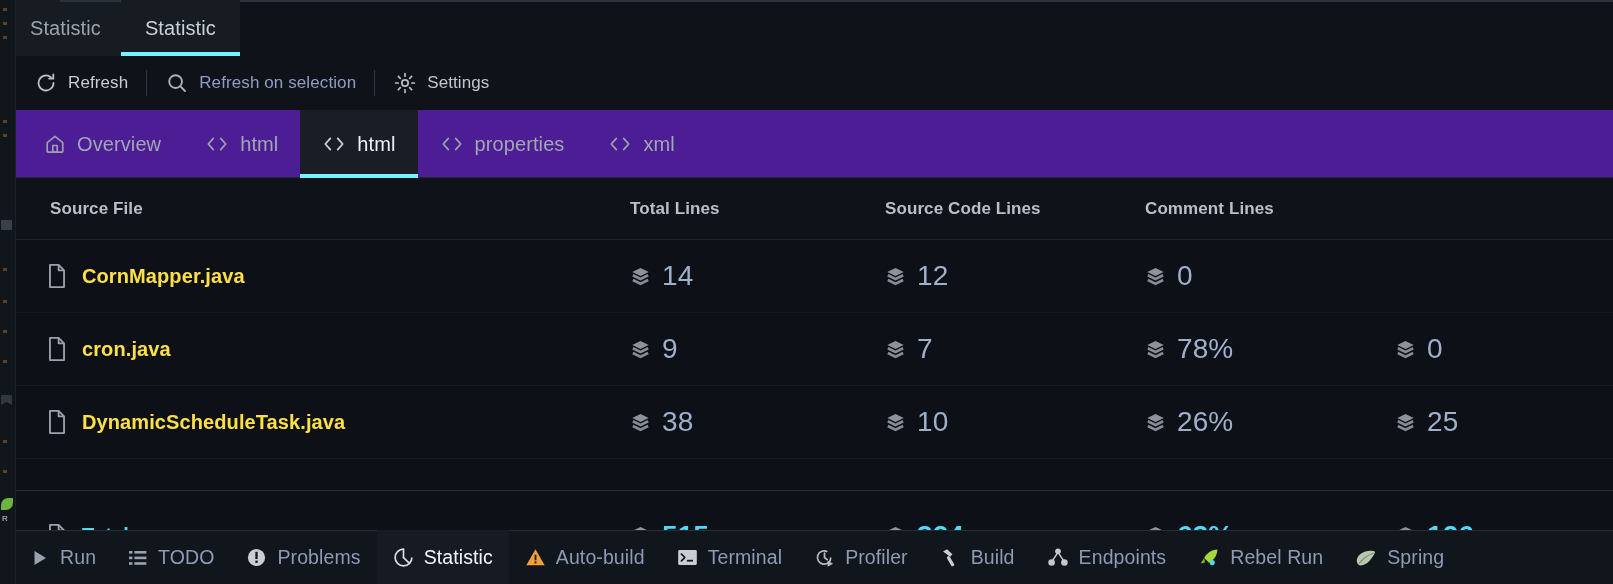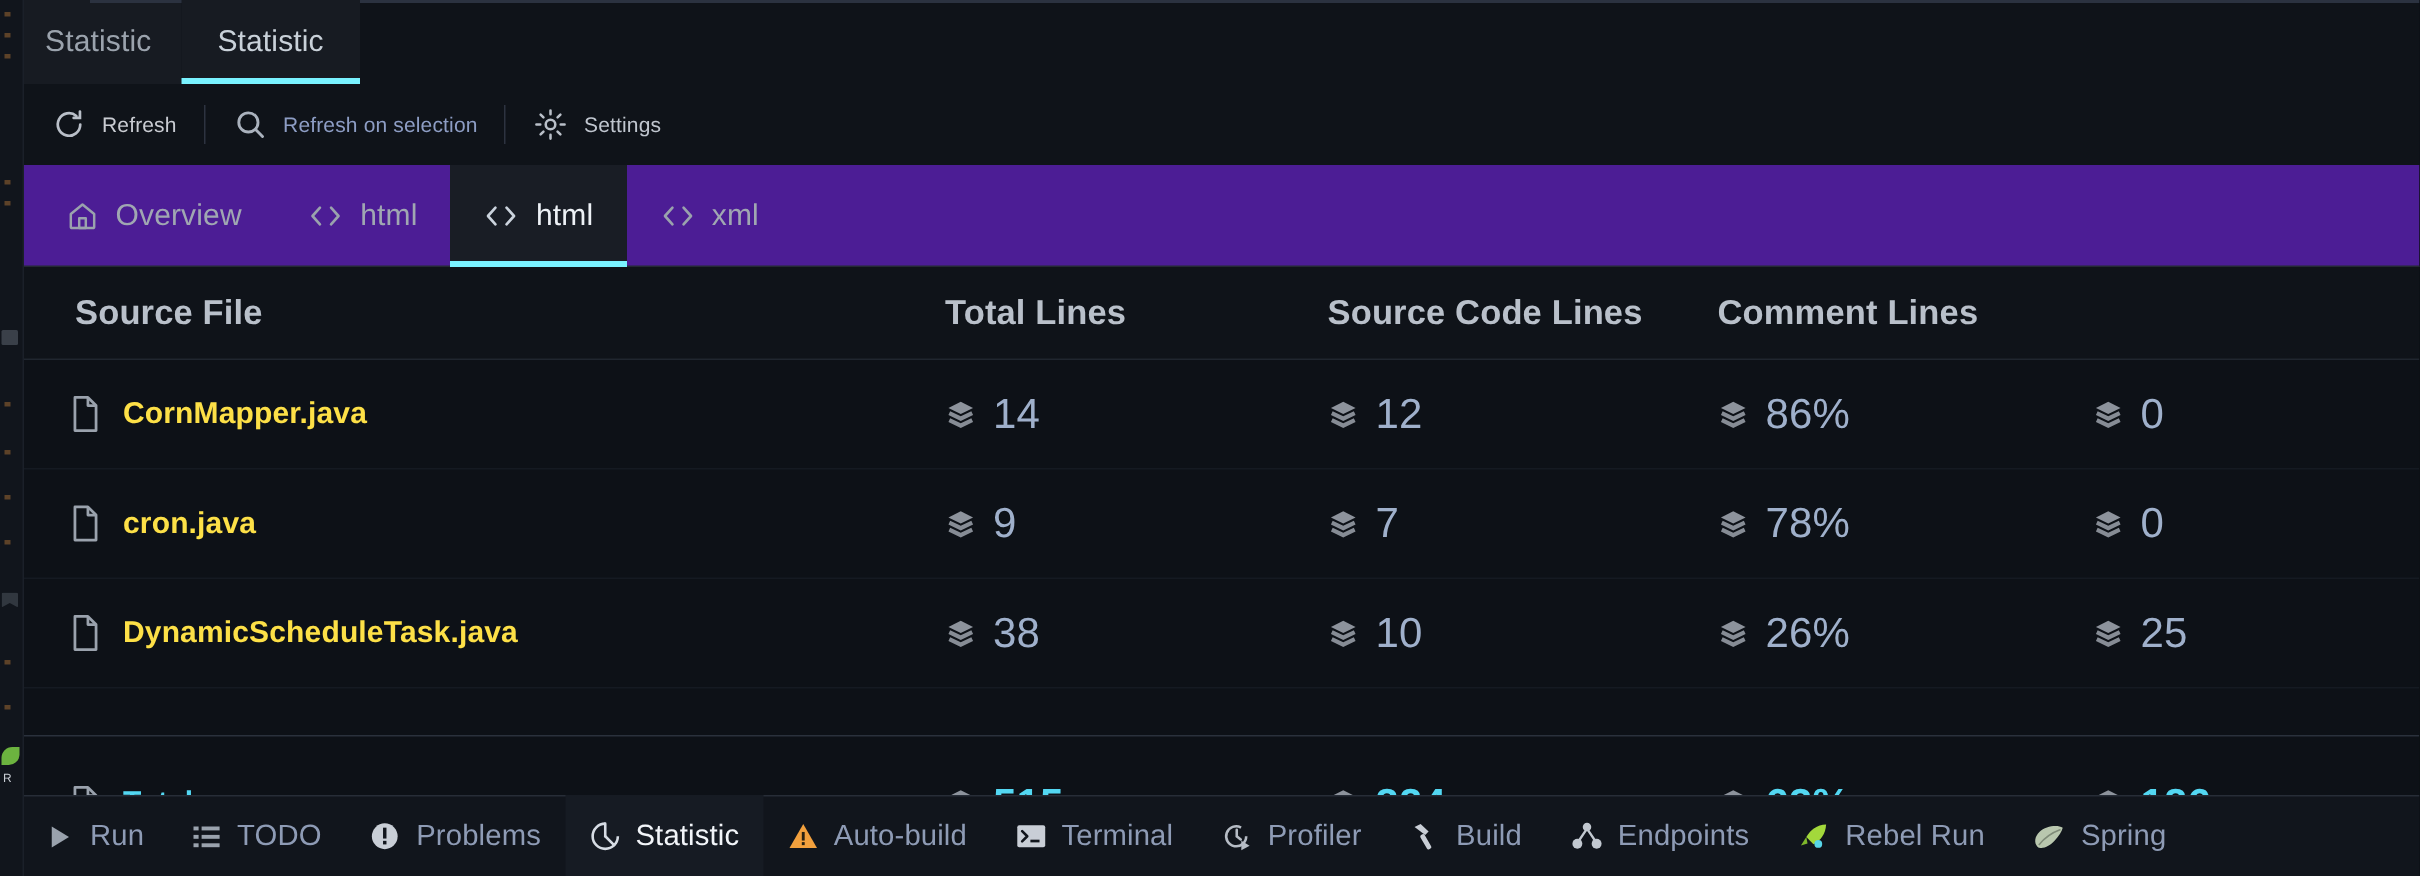--- a/index.html
+++ b/index.html
@@ -110,7 +110,7 @@
     height: 40px;
     cursor: default;
   }
-  .act-label { font-size: 14px; letter-spacing: .1px; }
+  .act-label { font-size: 17px; letter-spacing: .1px; }
   .act.refresh .act-label { color: #c9ccd2; }
   .act.refresh-sel .act-label { color: #8d9dc4; }
   .act.settings .act-label { color: #c0c6cf; }

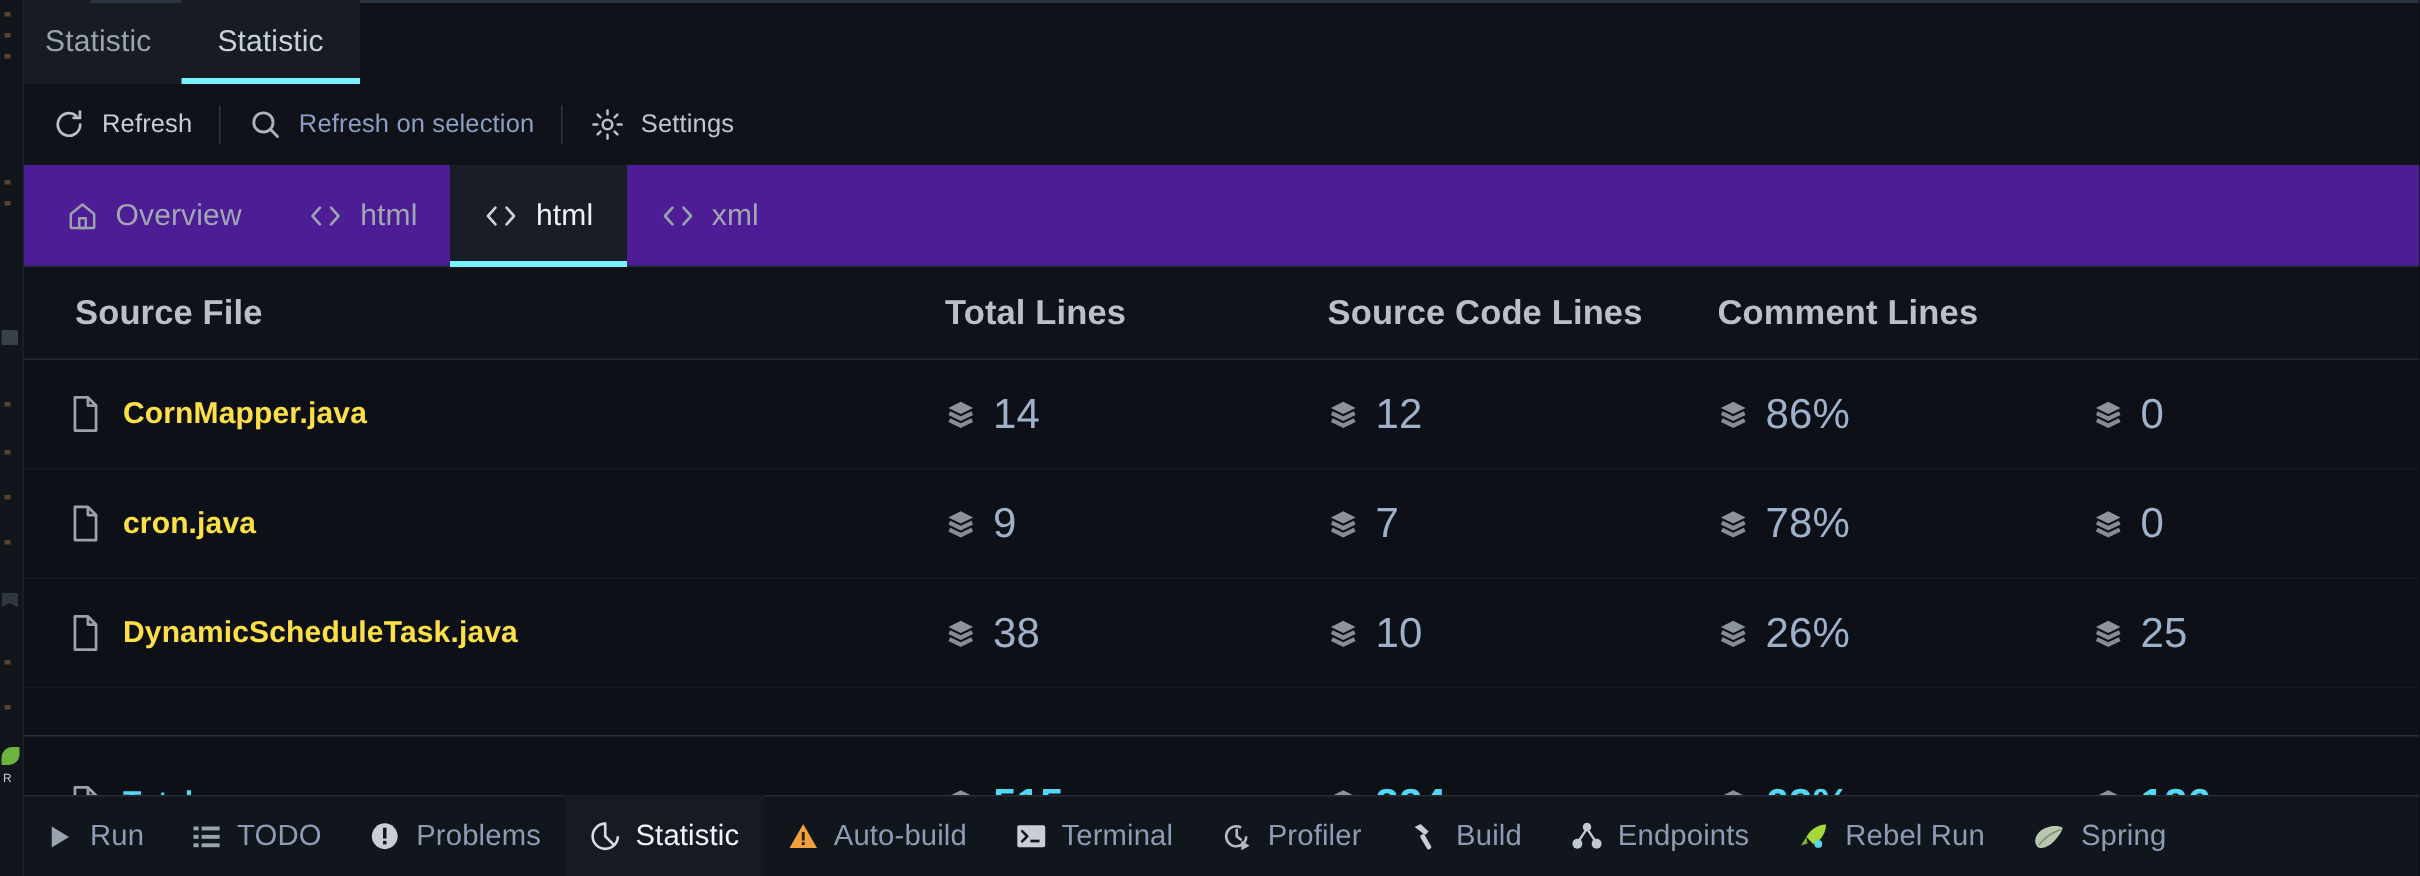--- a/index.html
+++ b/index.html
@@ -370,6 +370,15 @@
       <div class="ttab-underline"></div>
     </div>
 
+    <div class="ttab">
+      <span class="ico">
+        <svg width="24" height="20" viewBox="0 0 26 20" fill="none" stroke="#9aa2ad" stroke-width="1.9" stroke-linecap="round" stroke-linejoin="round">
+          <path d="M9 4 3.6 10 9 16"></path>
+            <path d="M17 4l5.4 6L17 16"></path>
+        </svg>
+      </span>
+      <span class="ttab-label">properties</span>
+    </div>
 
     <div class="ttab">
       <span class="ico">

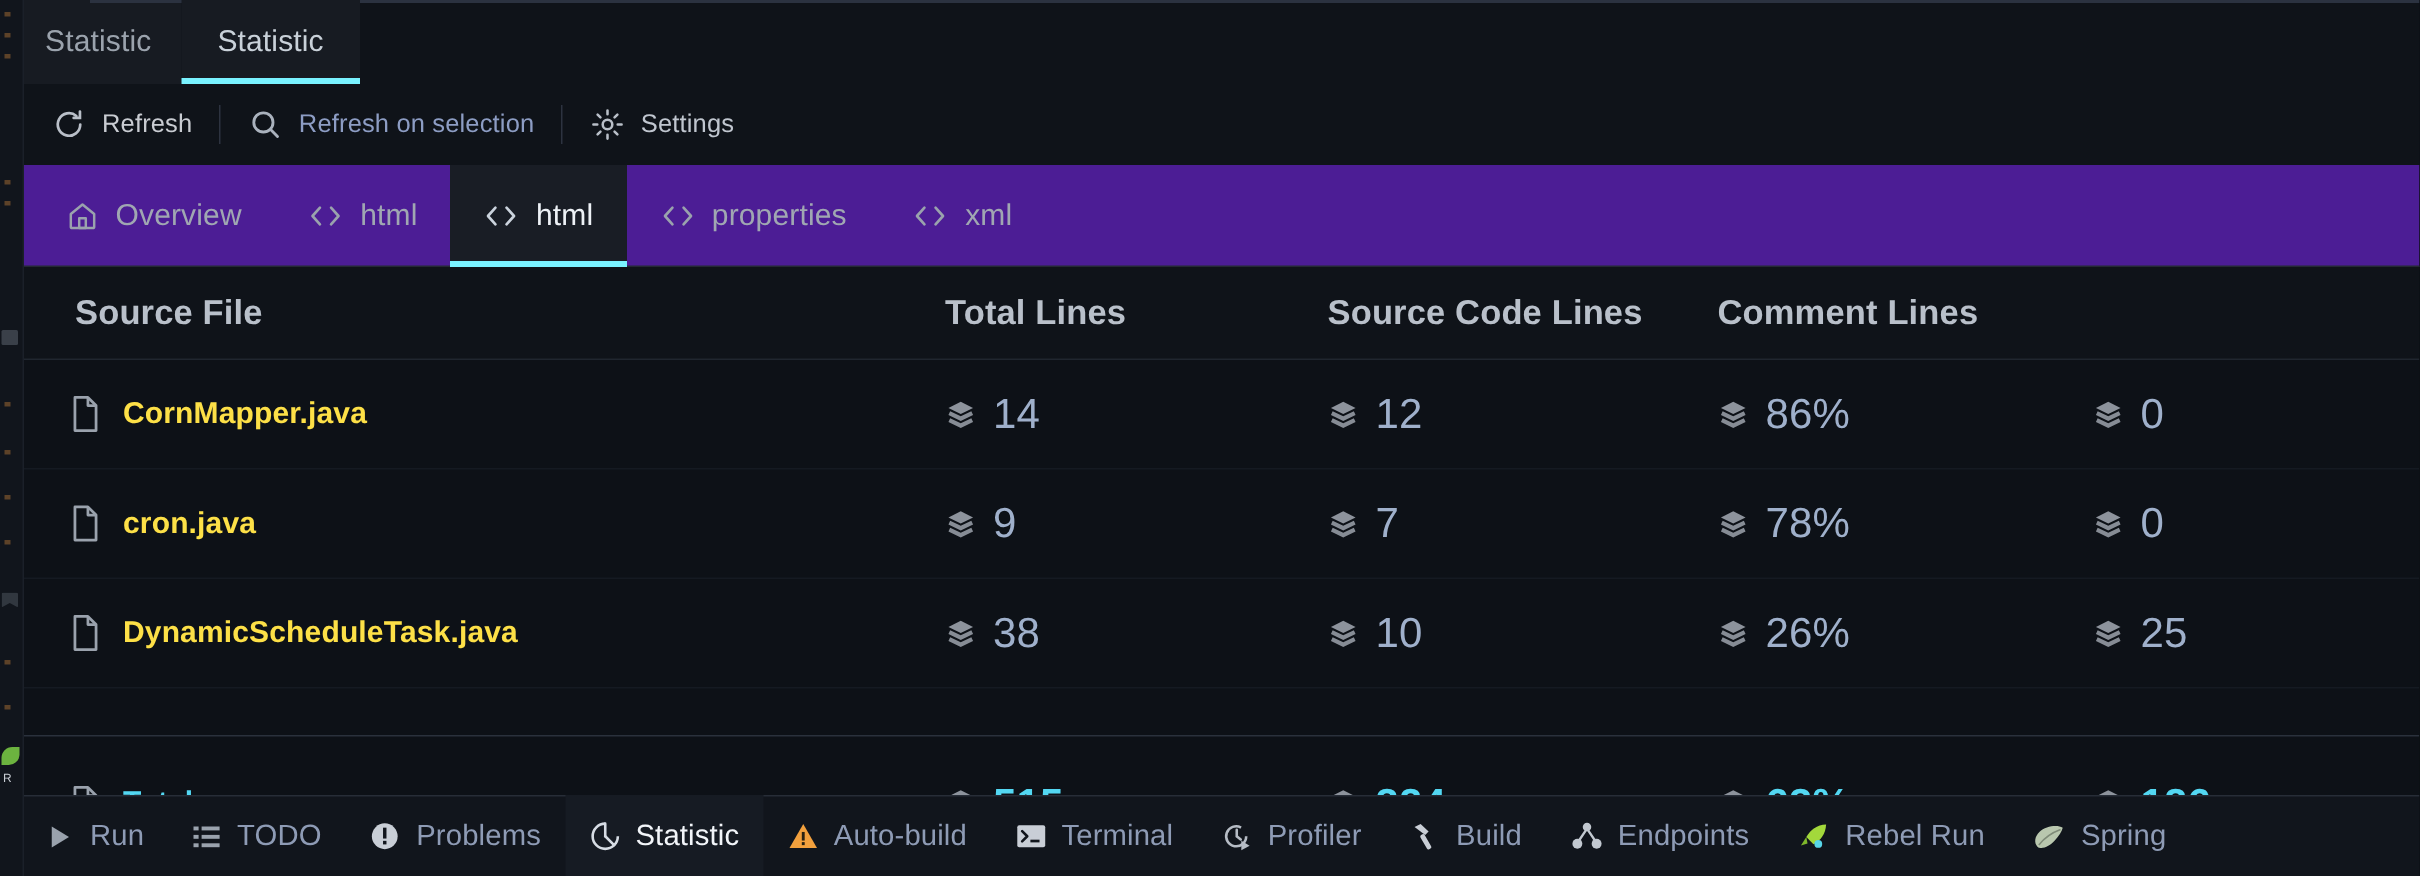--- a/index.html
+++ b/index.html
@@ -180,7 +180,7 @@
     border-bottom: 1px solid #20262f;
   }
   .th {
-    font-size: 23px;
+    font-size: 17px;
     font-weight: bold;
     color: #b9c0ca;
     letter-spacing: .1px;

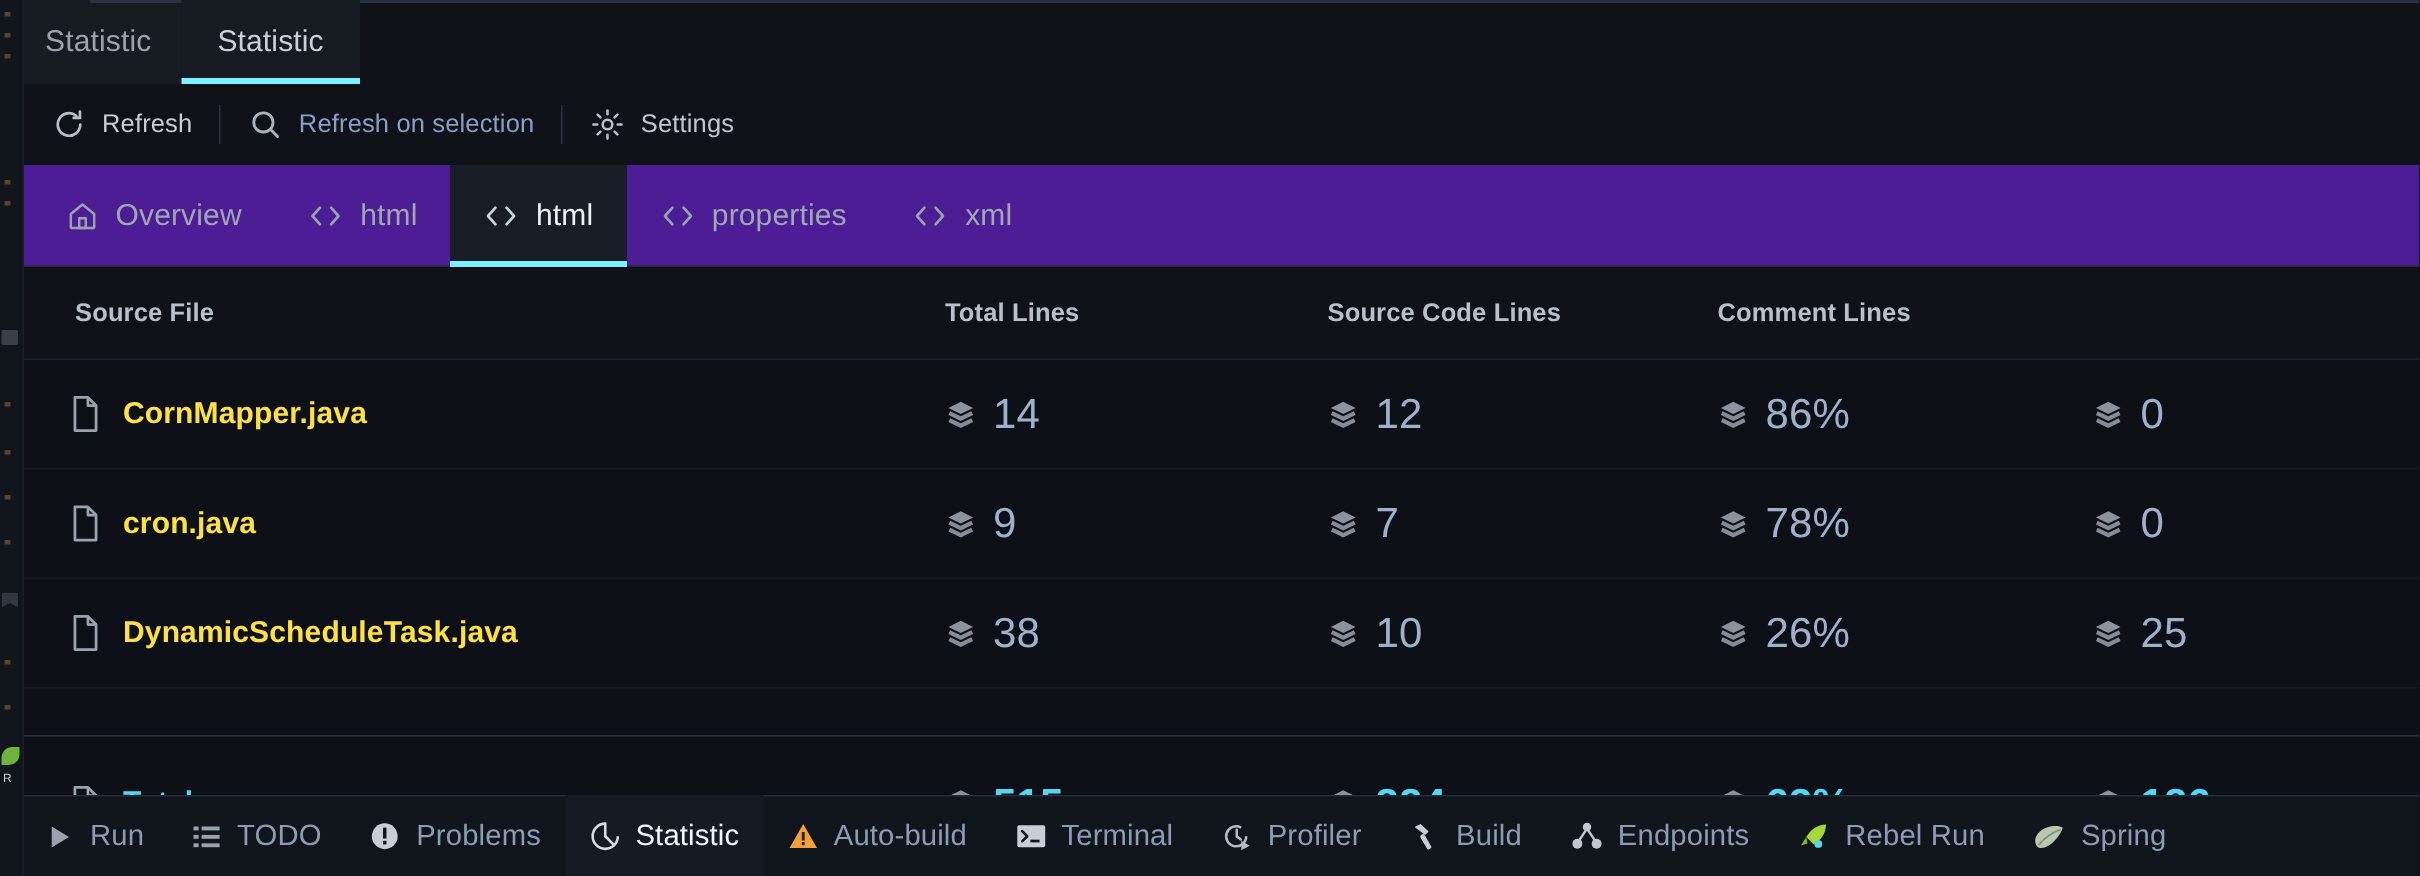--- a/index.html
+++ b/index.html
@@ -429,16 +429,6 @@
           </svg>
         </span>
         <span class="numtext">12</span>
-      </div>
-      <div class="cell-num">
-        <span class="ico">
-          <svg width="21" height="21" viewBox="0 0 22 22" fill="#8d939c">
-            <path d="M11 2 2.4 6.2 11 10.4l8.6-4.2z"></path>
-            <path d="M11 12.1 3.6 8.5 2.4 11.1 11 15.3l8.6-4.2-1.2-2.6z" opacity=".95"></path>
-            <path d="M11 17 3.6 13.4 2.4 16l8.6 4.2 8.6-4.2-1.2-2.6z" opacity=".95"></path>
-          </svg>
-        </span>
-        <span class="numtext">86%</span>
       </div>
       <div class="cell-num">
         <span class="ico">

